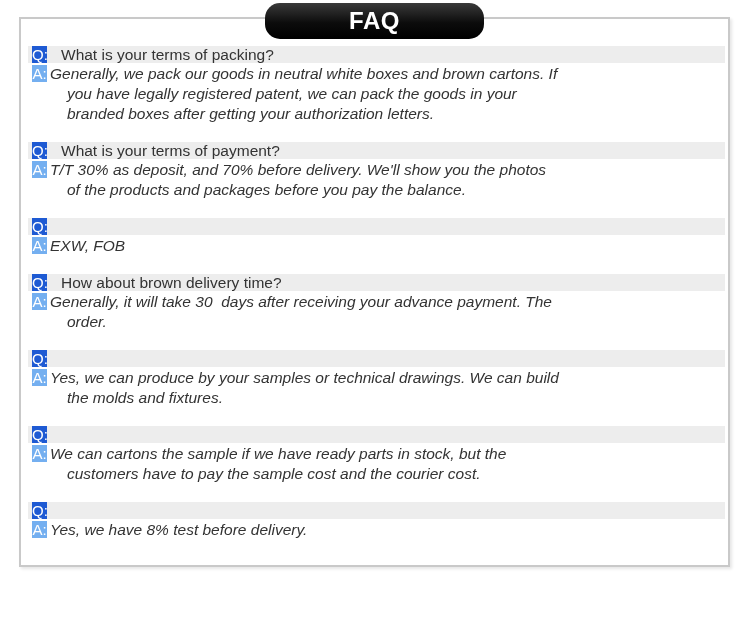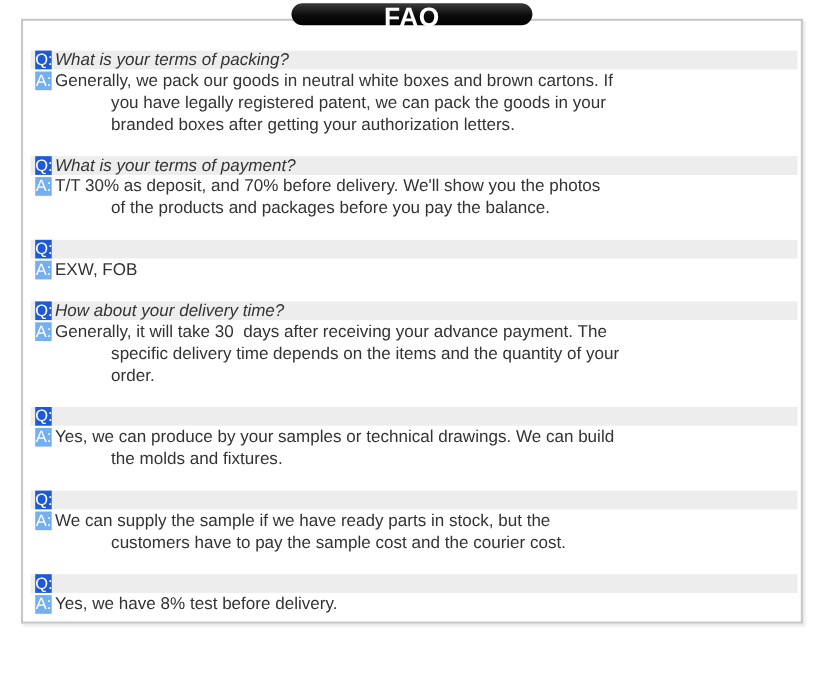--- a/index.html
+++ b/index.html
@@ -21,11 +21,11 @@
   .faq-pill {
     position: absolute;
     left: 265px; top: 3px;
-    width: 219px; height: 20px;
+    width: 219px; height: 36px;
     background: linear-gradient(180deg, #3a3a3a 0%, #0c0c0c 55%, #000000 100%);
     border-radius: 15px;
     z-index: 2;
-    display: flex; justify-content: center;
+    display: flex; align-items: center; justify-content: center;
   }
   .faq-title {
     color: #ffffff;

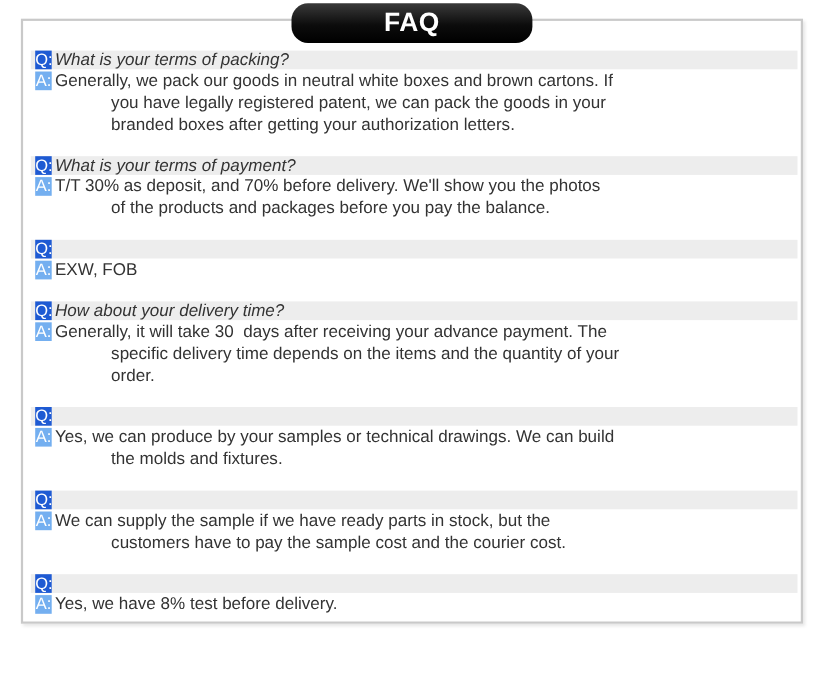--- a/index.html
+++ b/index.html
@@ -55,12 +55,11 @@
   .badge.q { background: #1e5ad3; }
   .badge.a { background: #74aff0; margin-top: 1px; }
   .q-text {
-    margin-left: 3px;
+    margin-left: 14px;
     font-size: 15.5px;
     line-height: 17px;
     color: #333333;
     white-space: pre;
-    font-style: italic;
   }
   .a-row {
     display: flex;

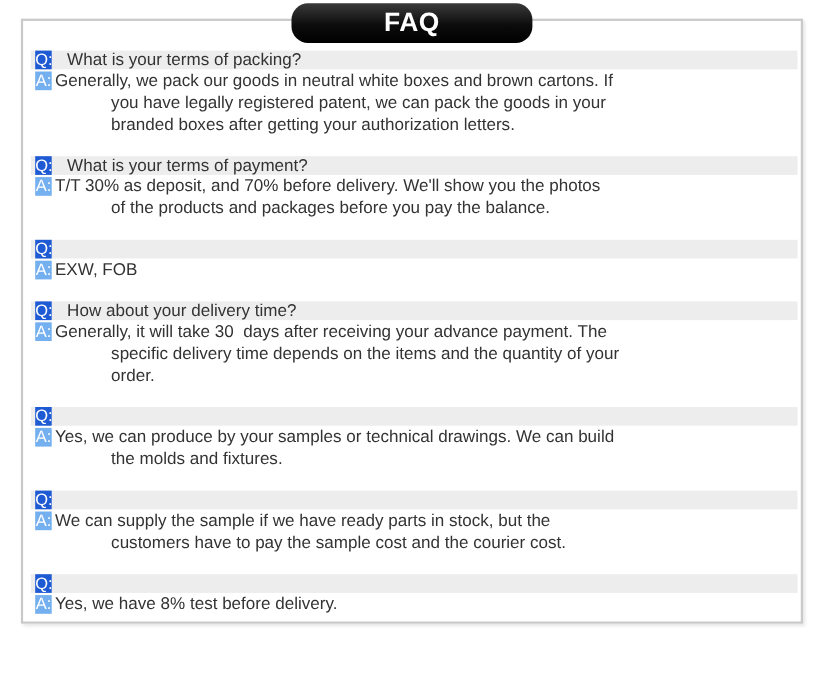--- a/index.html
+++ b/index.html
@@ -73,7 +73,7 @@
     line-height: 20px;
     color: #333333;
   }
-  .a-line { white-space: pre-wrap; }
+  .a-line { white-space: pre-wrap; font-style: italic; }
   .a-line.cont { margin-left: 51px; }
 </style>
 </head>

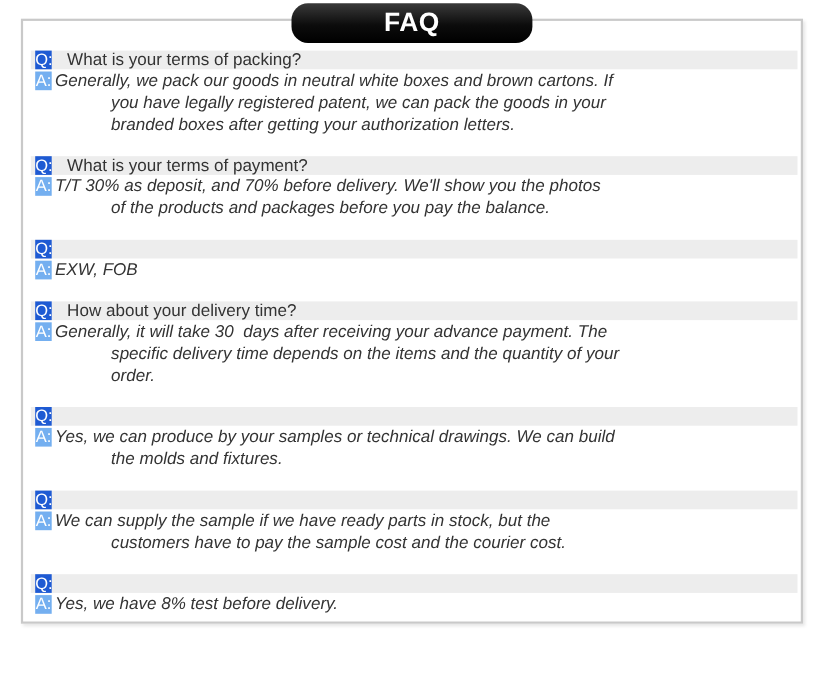--- a/index.html
+++ b/index.html
@@ -74,7 +74,7 @@
     color: #333333;
   }
   .a-line { white-space: pre-wrap; font-style: italic; }
-  .a-line.cont { margin-left: 51px; }
+  .a-line.cont { margin-left: 17px; }
 </style>
 </head>
 <body>

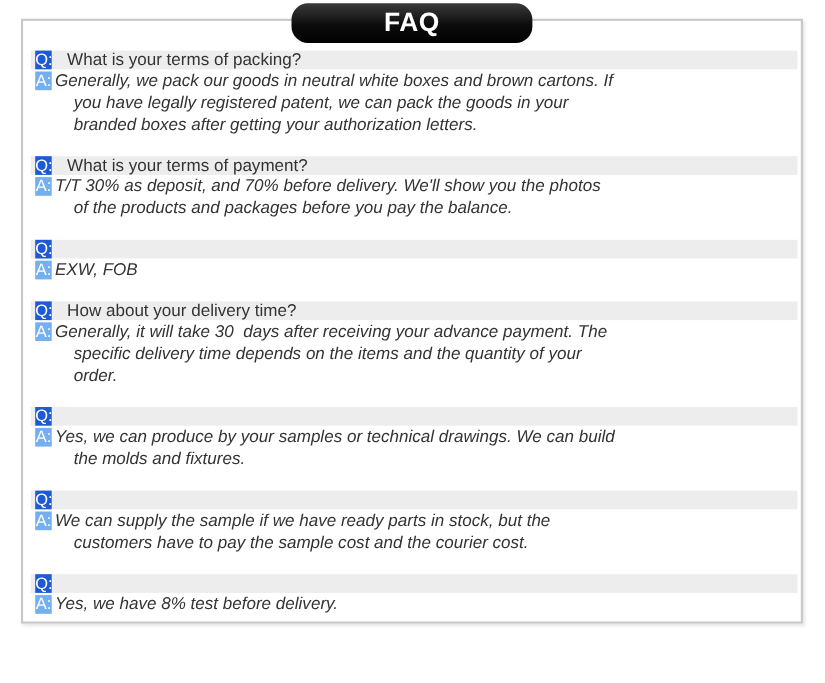--- a/index.html
+++ b/index.html
@@ -130,7 +130,7 @@
     <section class="qa">
       <div class="q-row">
         <span class="badge q">Q:</span>
-        <span class="q-text">How about your delivery time?</span>
+        <span class="q-text">How about brown delivery time?</span>
       </div>
       <div class="a-row">
         <span class="badge a">A:</span>

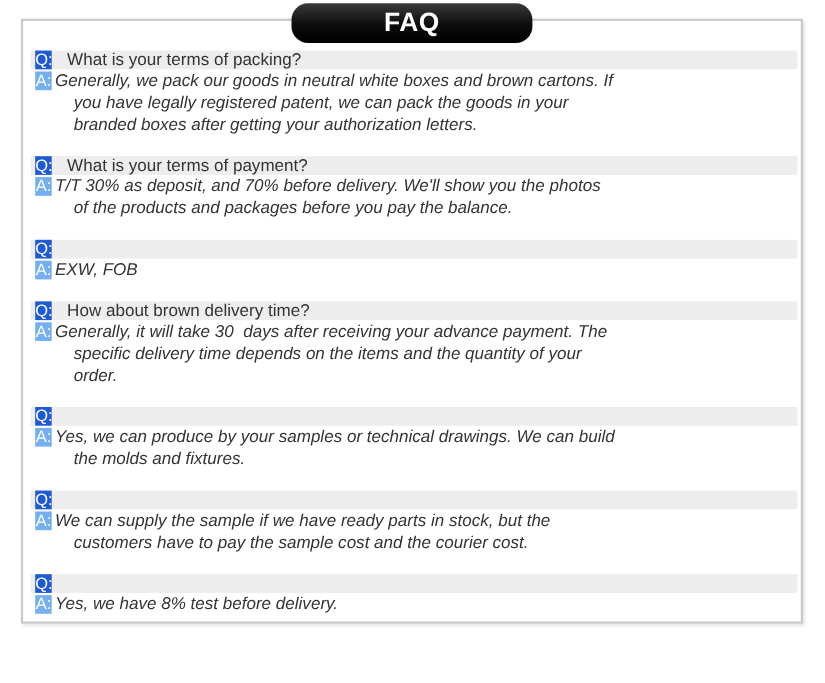--- a/index.html
+++ b/index.html
@@ -136,7 +136,6 @@
         <span class="badge a">A:</span>
         <div class="a-text">
           <div class="a-line">Generally, it will take 30  days after receiving your advance payment. The</div>
-          <div class="a-line cont">specific delivery time depends on the items and the quantity of your</div>
           <div class="a-line cont">order.</div>
         </div>
       </div>

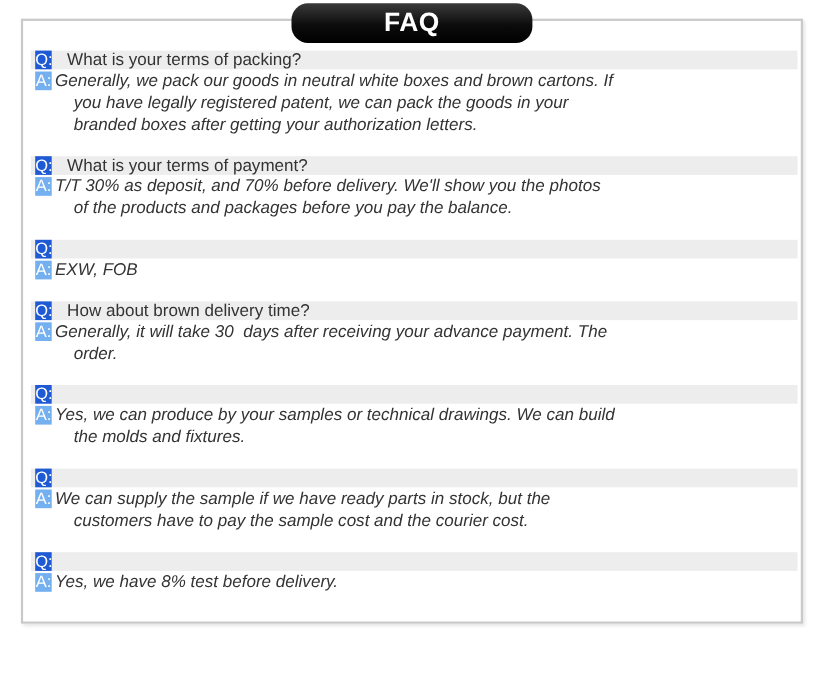--- a/index.html
+++ b/index.html
@@ -161,7 +161,7 @@
       <div class="a-row">
         <span class="badge a">A:</span>
         <div class="a-text">
-          <div class="a-line">We can supply the sample if we have ready parts in stock, but the</div>
+          <div class="a-line">We can cartons the sample if we have ready parts in stock, but the</div>
           <div class="a-line cont">customers have to pay the sample cost and the courier cost.</div>
         </div>
       </div>

